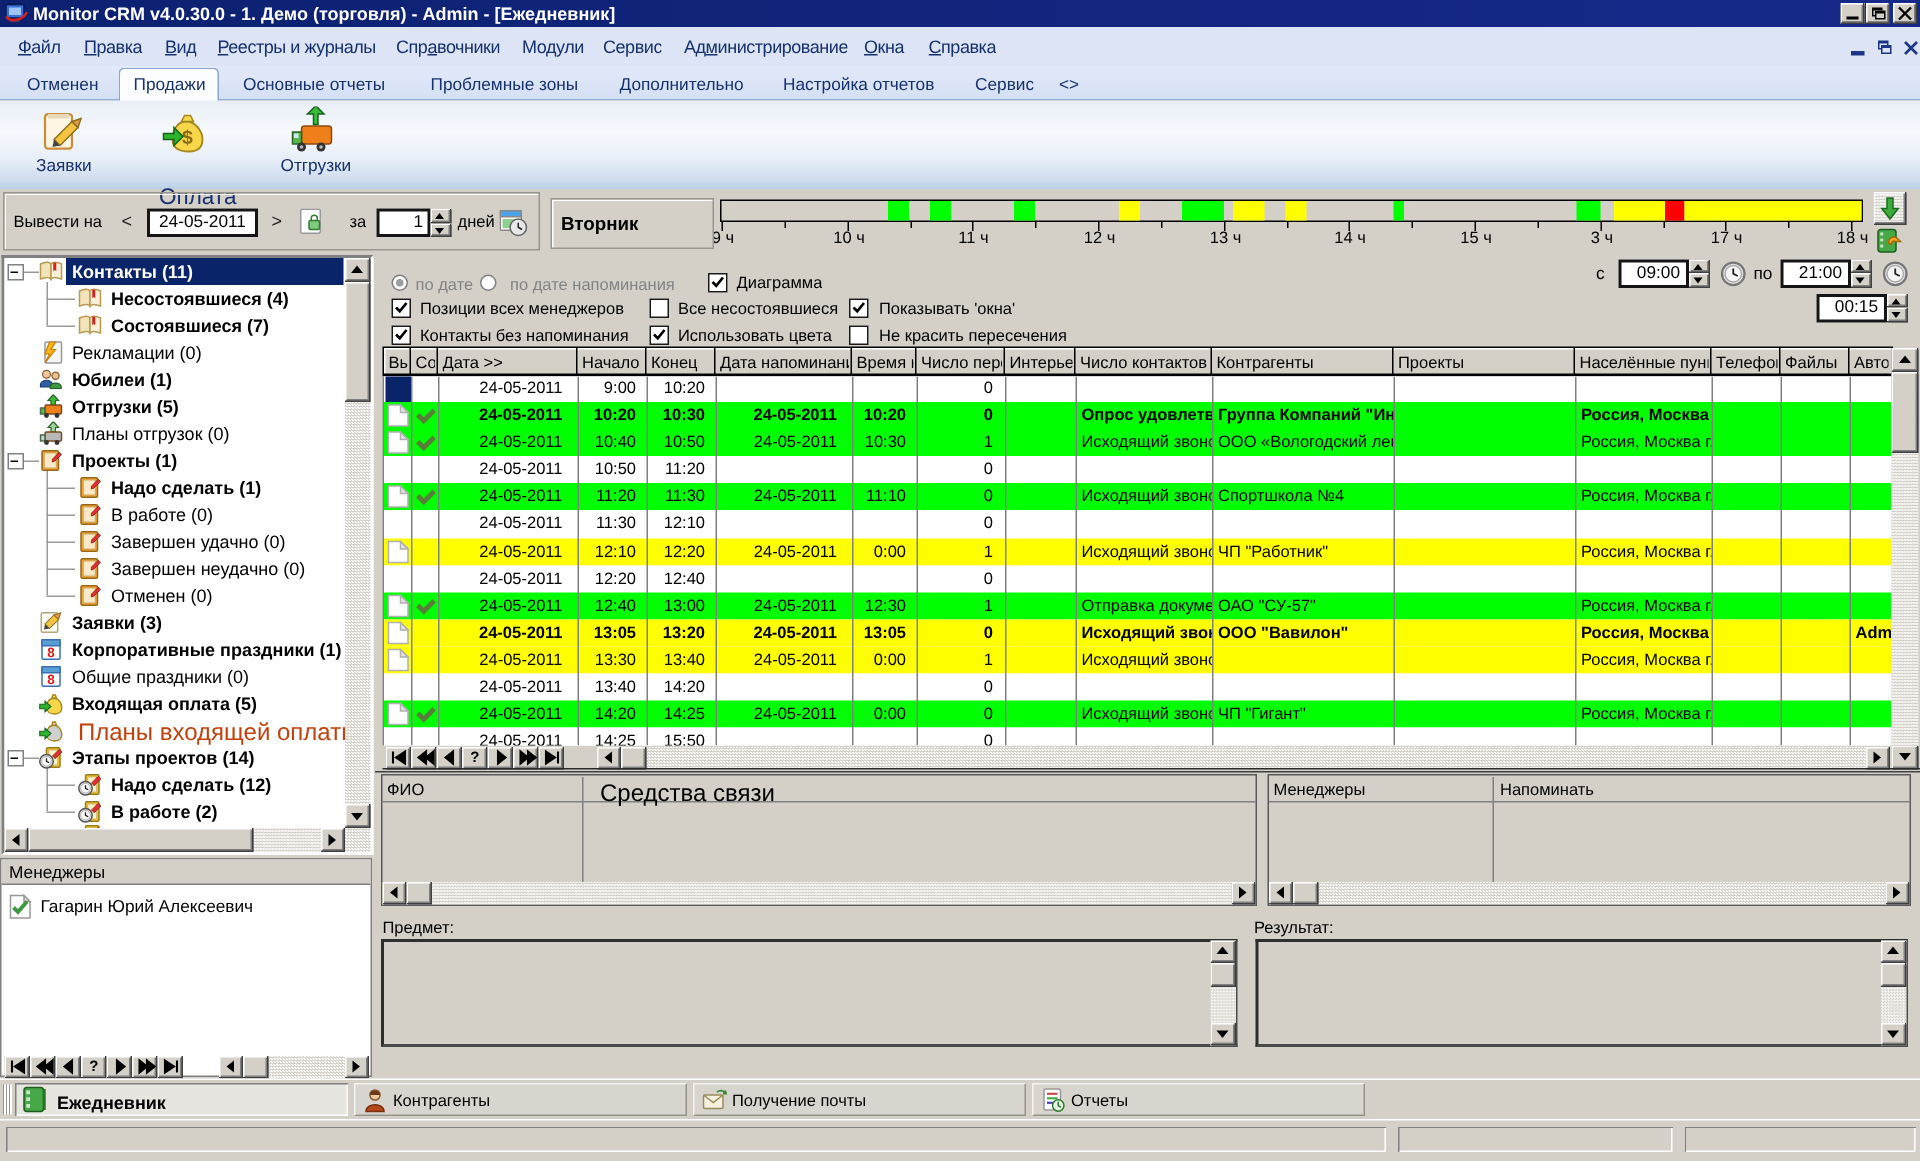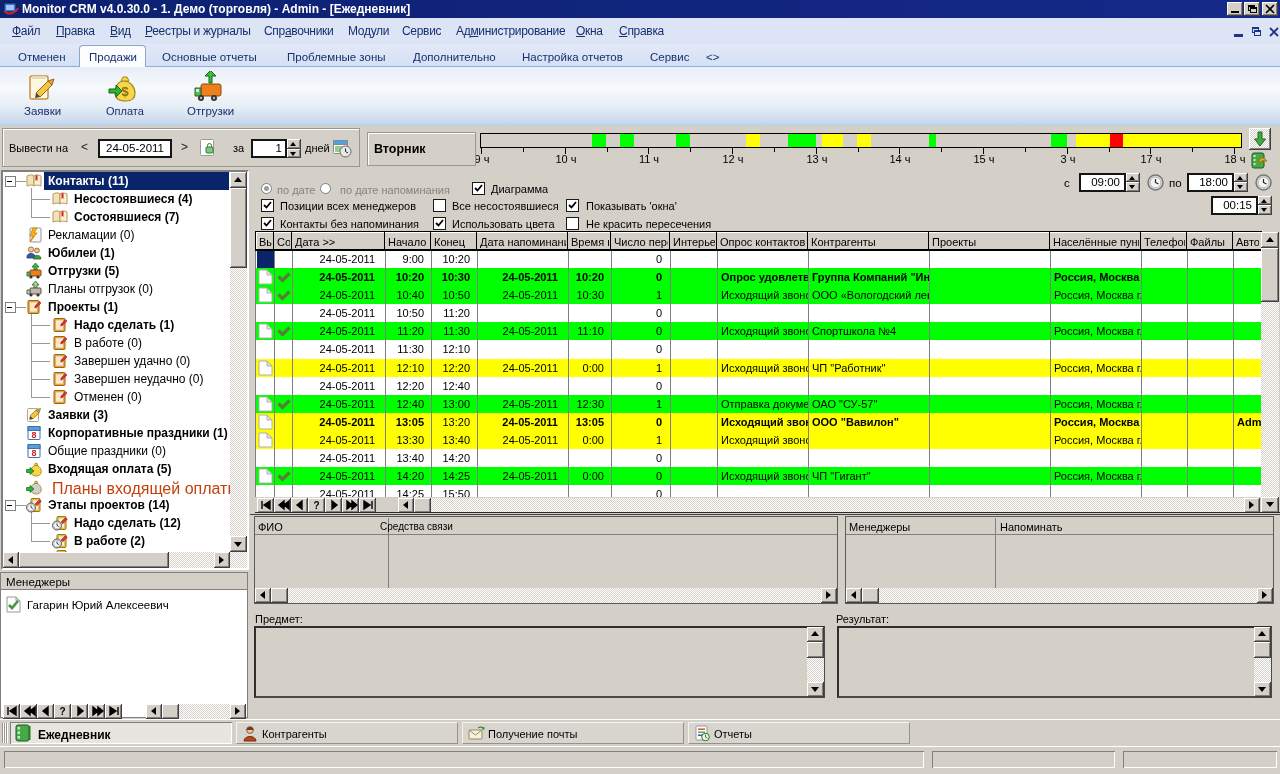--- a/index.html
+++ b/index.html
@@ -76,7 +76,7 @@
 <text x="17" y="23" font-size="13" font-weight="bold" fill="#8a6d10" text-anchor="middle" font-family="Liberation Sans">$</text>
 <path d="M1 16 L8 16 L8 12 L14 18 L8 24 L8 20 L1 20 Z" fill="#2db52d" stroke="#15641c" stroke-width="1"></path>
 </svg>
-<div class="tx navy" style="left:106px;top:105px;font-size:11px">Оплата</div>
+<div class="tx navy" style="left:106px;top:123px;font-size:15px">Оплата</div>
 <svg class="ab" style="left:192px;top:71px" width="32" height="33" viewBox="0 0 32 33">
 <path d="M17 12 L17 5 L13 5 L18.5 -0.5 L24 5 L20 5 L20 12 Z" fill="#3dbb3d" stroke="#15641c" stroke-width="1"></path>
 <rect x="9" y="13" width="20" height="12" rx="2" fill="#ef7f1a" stroke="#8c4a0e"></rect>

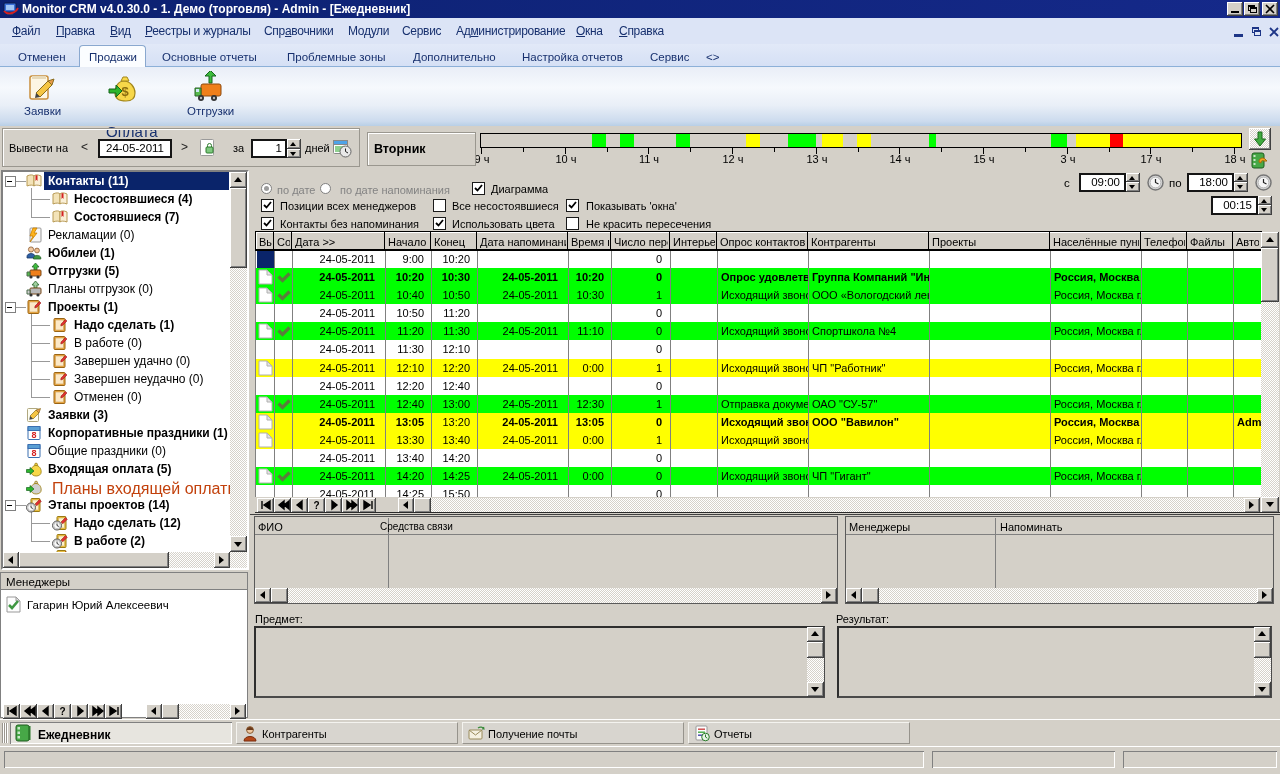--- a/index.html
+++ b/index.html
@@ -217,7 +217,7 @@
   </svg>
 <div class="tx" style="left:1169px;top:177px;font-size:11.5px">по</div>
 <div class="edit" style="left:1187px;top:173px;width:47px;height:19px"></div>
-<div class="tx" style="left:1189px;top:176px;width:39px;text-align:right;font-size:11.5px">18:00</div>
+<div class="tx" style="left:1189px;top:176px;width:39px;text-align:right;font-size:11.5px">21:00</div>
 <div class="sbtn" style="left:1234px;top:173px;width:14px;height:9px"></div>
 <div class="tU" style="left:1237px;top:176px;border-bottom-width:4px;border-left-width:3px;border-right-width:3px"></div>
 <div class="sbtn" style="left:1234px;top:182px;width:14px;height:10px"></div>

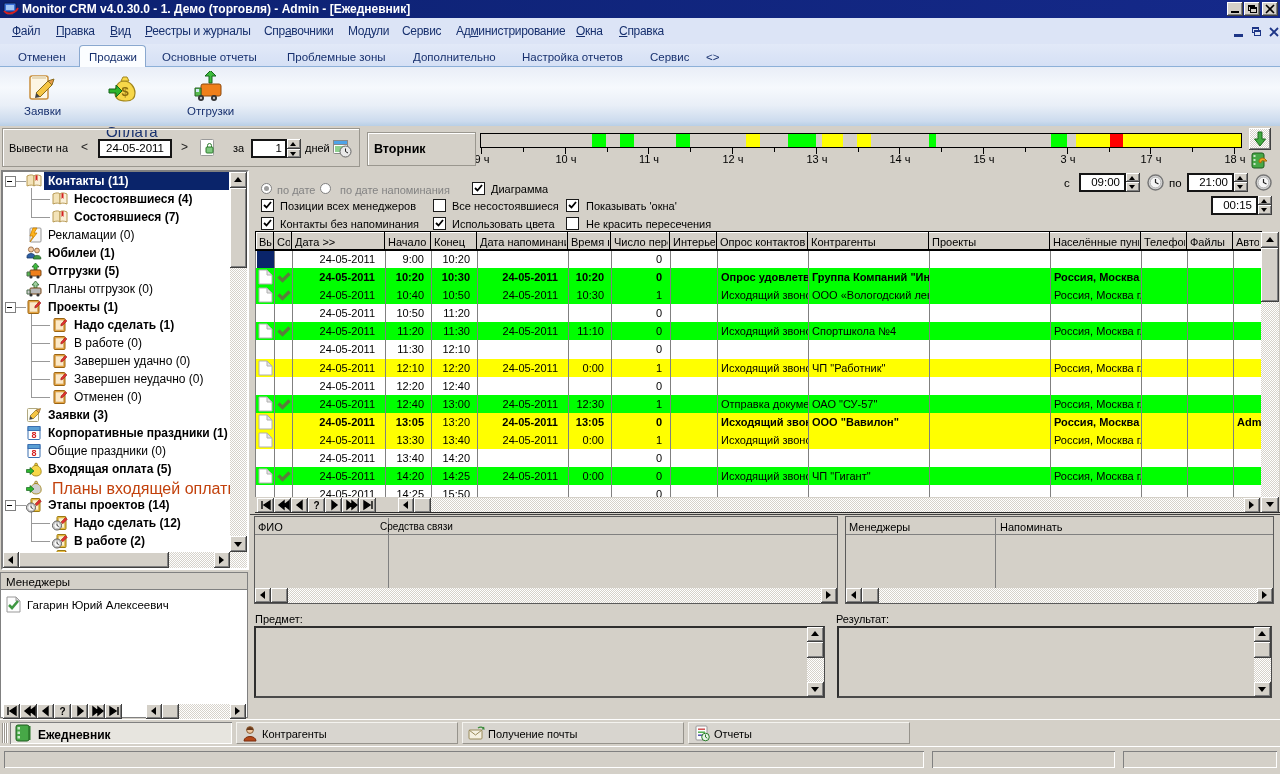--- a/index.html
+++ b/index.html
@@ -436,7 +436,7 @@
 <div class="ab" style="left:610px;top:232px;width:1px;height:18px;background:#000"></div>
 <div class="tx" style="left:673px;top:236px;width:42px;font-size:11px">Интерье</div>
 <div class="ab" style="left:669px;top:232px;width:1px;height:18px;background:#000"></div>
-<div class="tx" style="left:720px;top:236px;width:86px;font-size:11px">Опрос контактов</div>
+<div class="tx" style="left:720px;top:236px;width:86px;font-size:11px">Число контактов</div>
 <div class="ab" style="left:716px;top:232px;width:1px;height:18px;background:#000"></div>
 <div class="tx" style="left:811px;top:236px;width:116px;font-size:11px">Контрагенты</div>
 <div class="ab" style="left:807px;top:232px;width:1px;height:18px;background:#000"></div>

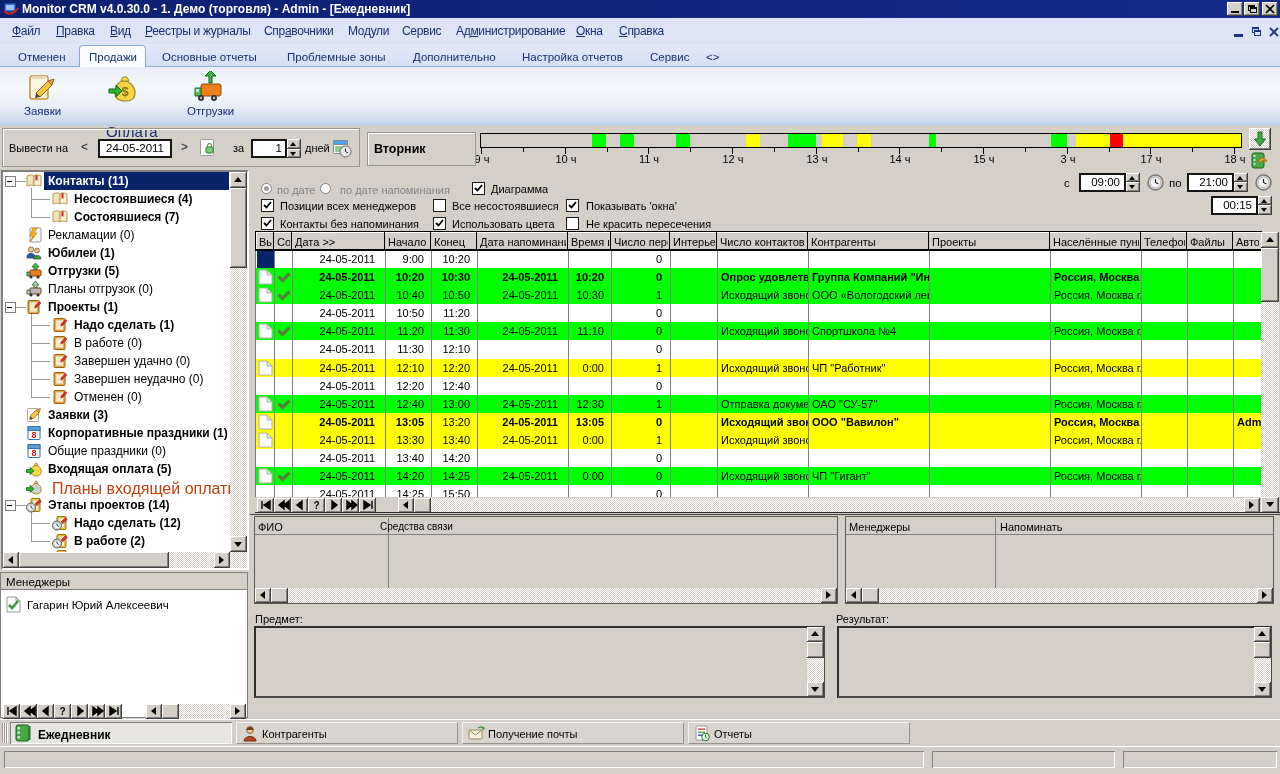--- a/index.html
+++ b/index.html
@@ -556,7 +556,7 @@
 <div class="ab" style="left:0;top:162px;width:1005px;height:18px;background:#ffff00"></div>
 <div class="tx" style="left:37px;top:165px;width:82px;text-align:right;font-size:11px;font-weight:bold">24-05-2011</div>
 <div class="tx" style="left:130px;top:165px;width:38px;text-align:right;font-size:11px;font-weight:bold">13:05</div>
-<div class="tx" style="left:176px;top:165px;width:38px;text-align:right;font-size:11px;font-weight:normal">13:20</div>
+<div class="tx" style="left:176px;top:165px;width:38px;text-align:right;font-size:11px;font-weight:bold">13:20</div>
 <div class="tx" style="left:222px;top:165px;width:80px;text-align:right;font-size:11px;font-weight:bold">24-05-2011</div>
 <div class="tx" style="left:313px;top:165px;width:35px;text-align:right;font-size:11px;font-weight:bold">13:05</div>
 <div class="tx" style="left:356px;top:165px;width:50px;text-align:right;font-size:11px;font-weight:bold">0</div>

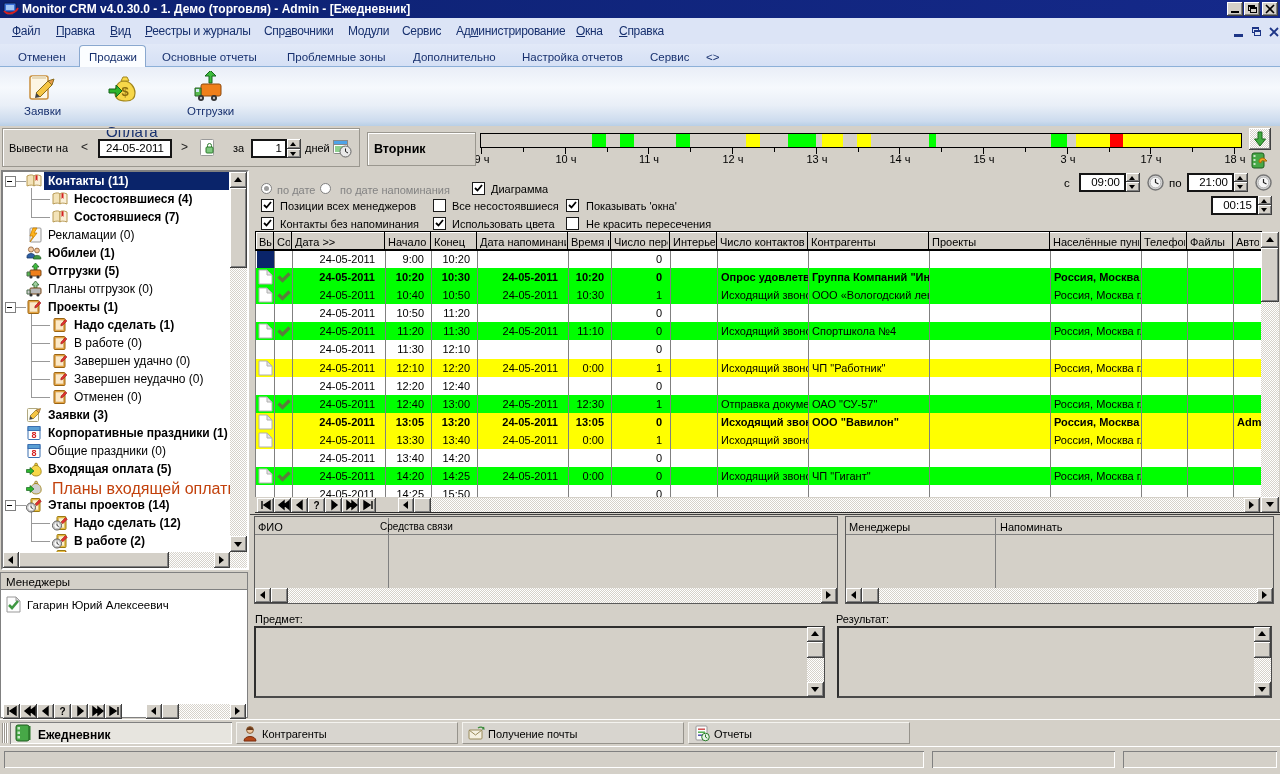--- a/index.html
+++ b/index.html
@@ -671,7 +671,7 @@
 <div class="ab" style="left:255px;top:518px;width:582px;height:17px;border-bottom:1px solid #808080"></div>
 <div class="ab" style="left:388px;top:518px;width:1px;height:70px;background:#808080"></div>
 <div class="tx" style="left:258px;top:521px;font-size:11px">ФИО</div>
-<div class="tx" style="left:380px;top:521px;font-size:10px">Средства связи</div>
+<div class="tx" style="left:400px;top:521px;font-size:16px">Средства связи</div>
 <div class="ab track" style="left:255px;top:588px;width:582px;height:15px"></div>
 <div class="sbtn" style="left:255px;top:588px;width:16px;height:15px"></div>
 <div class="tL" style="left:260px;top:591px"></div>

